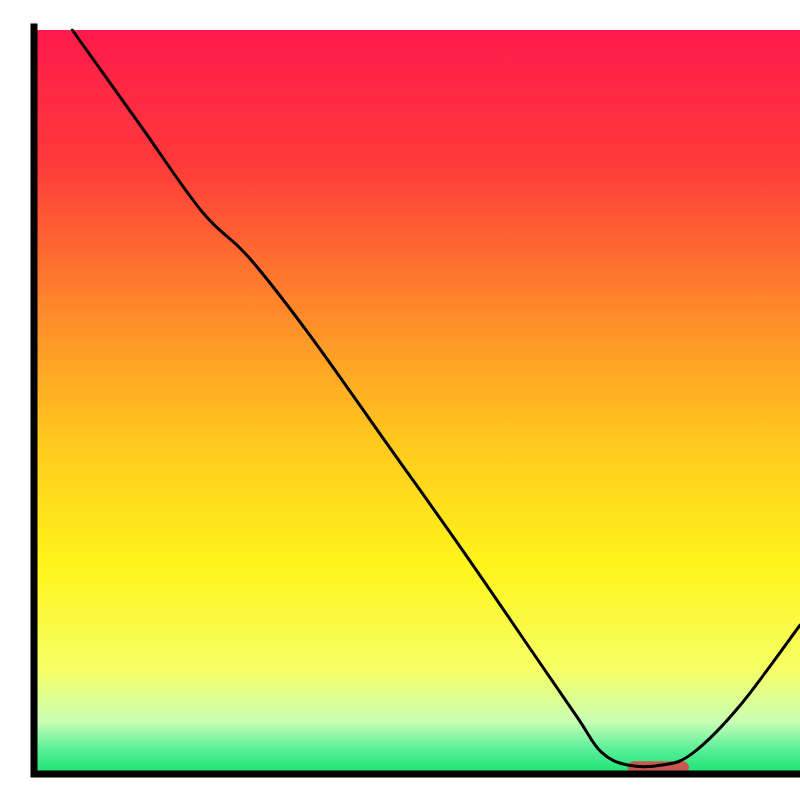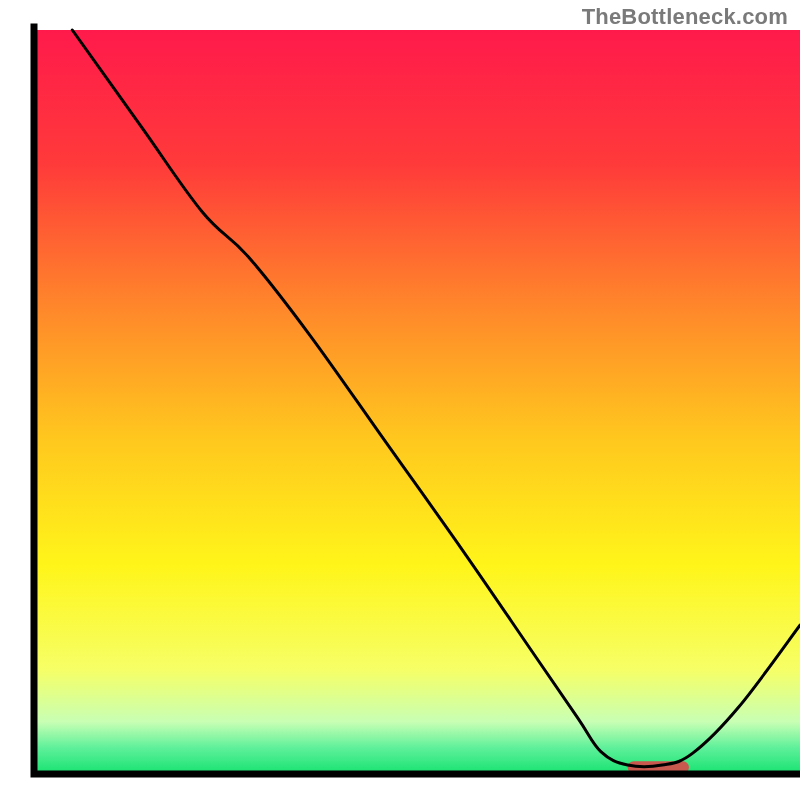--- a/index.html
+++ b/index.html
@@ -36,7 +36,6 @@
 <body>
 
 <div class="wrap">
-  <div class="watermark">TheBottleneck.com</div>
   <svg id="chart-svg" width="800" height="800" viewBox="0 0 800 800">
       <defs>
         <linearGradient id="bg-grad" x1="0" y1="0" x2="0" y2="1">

